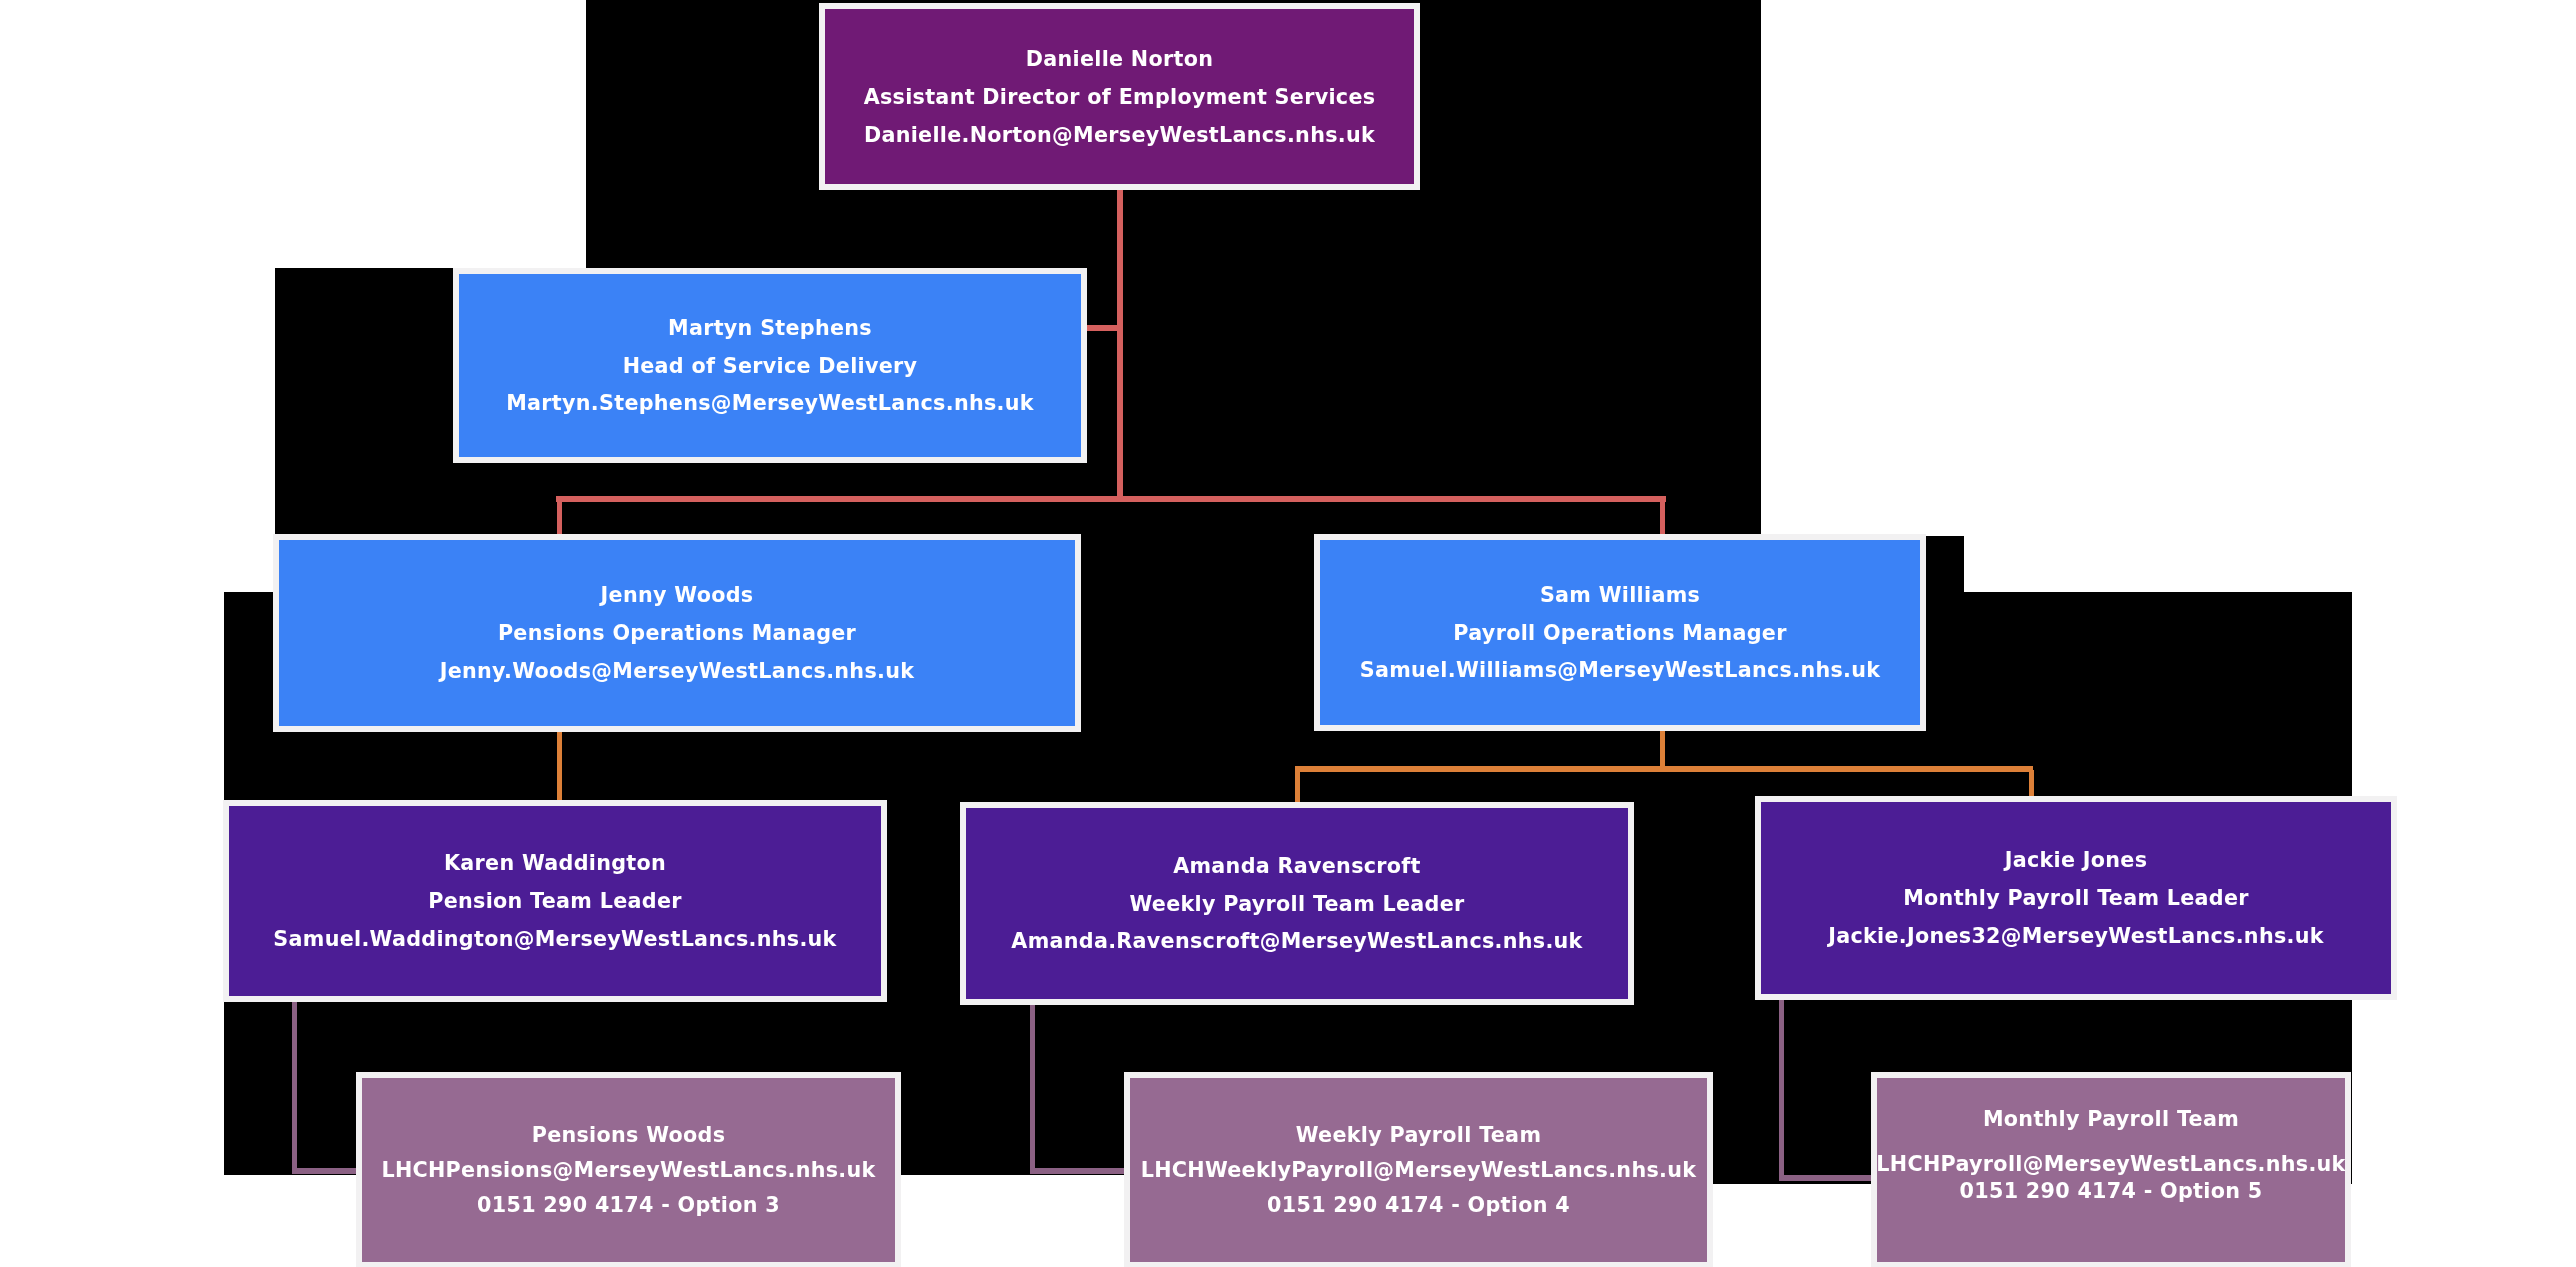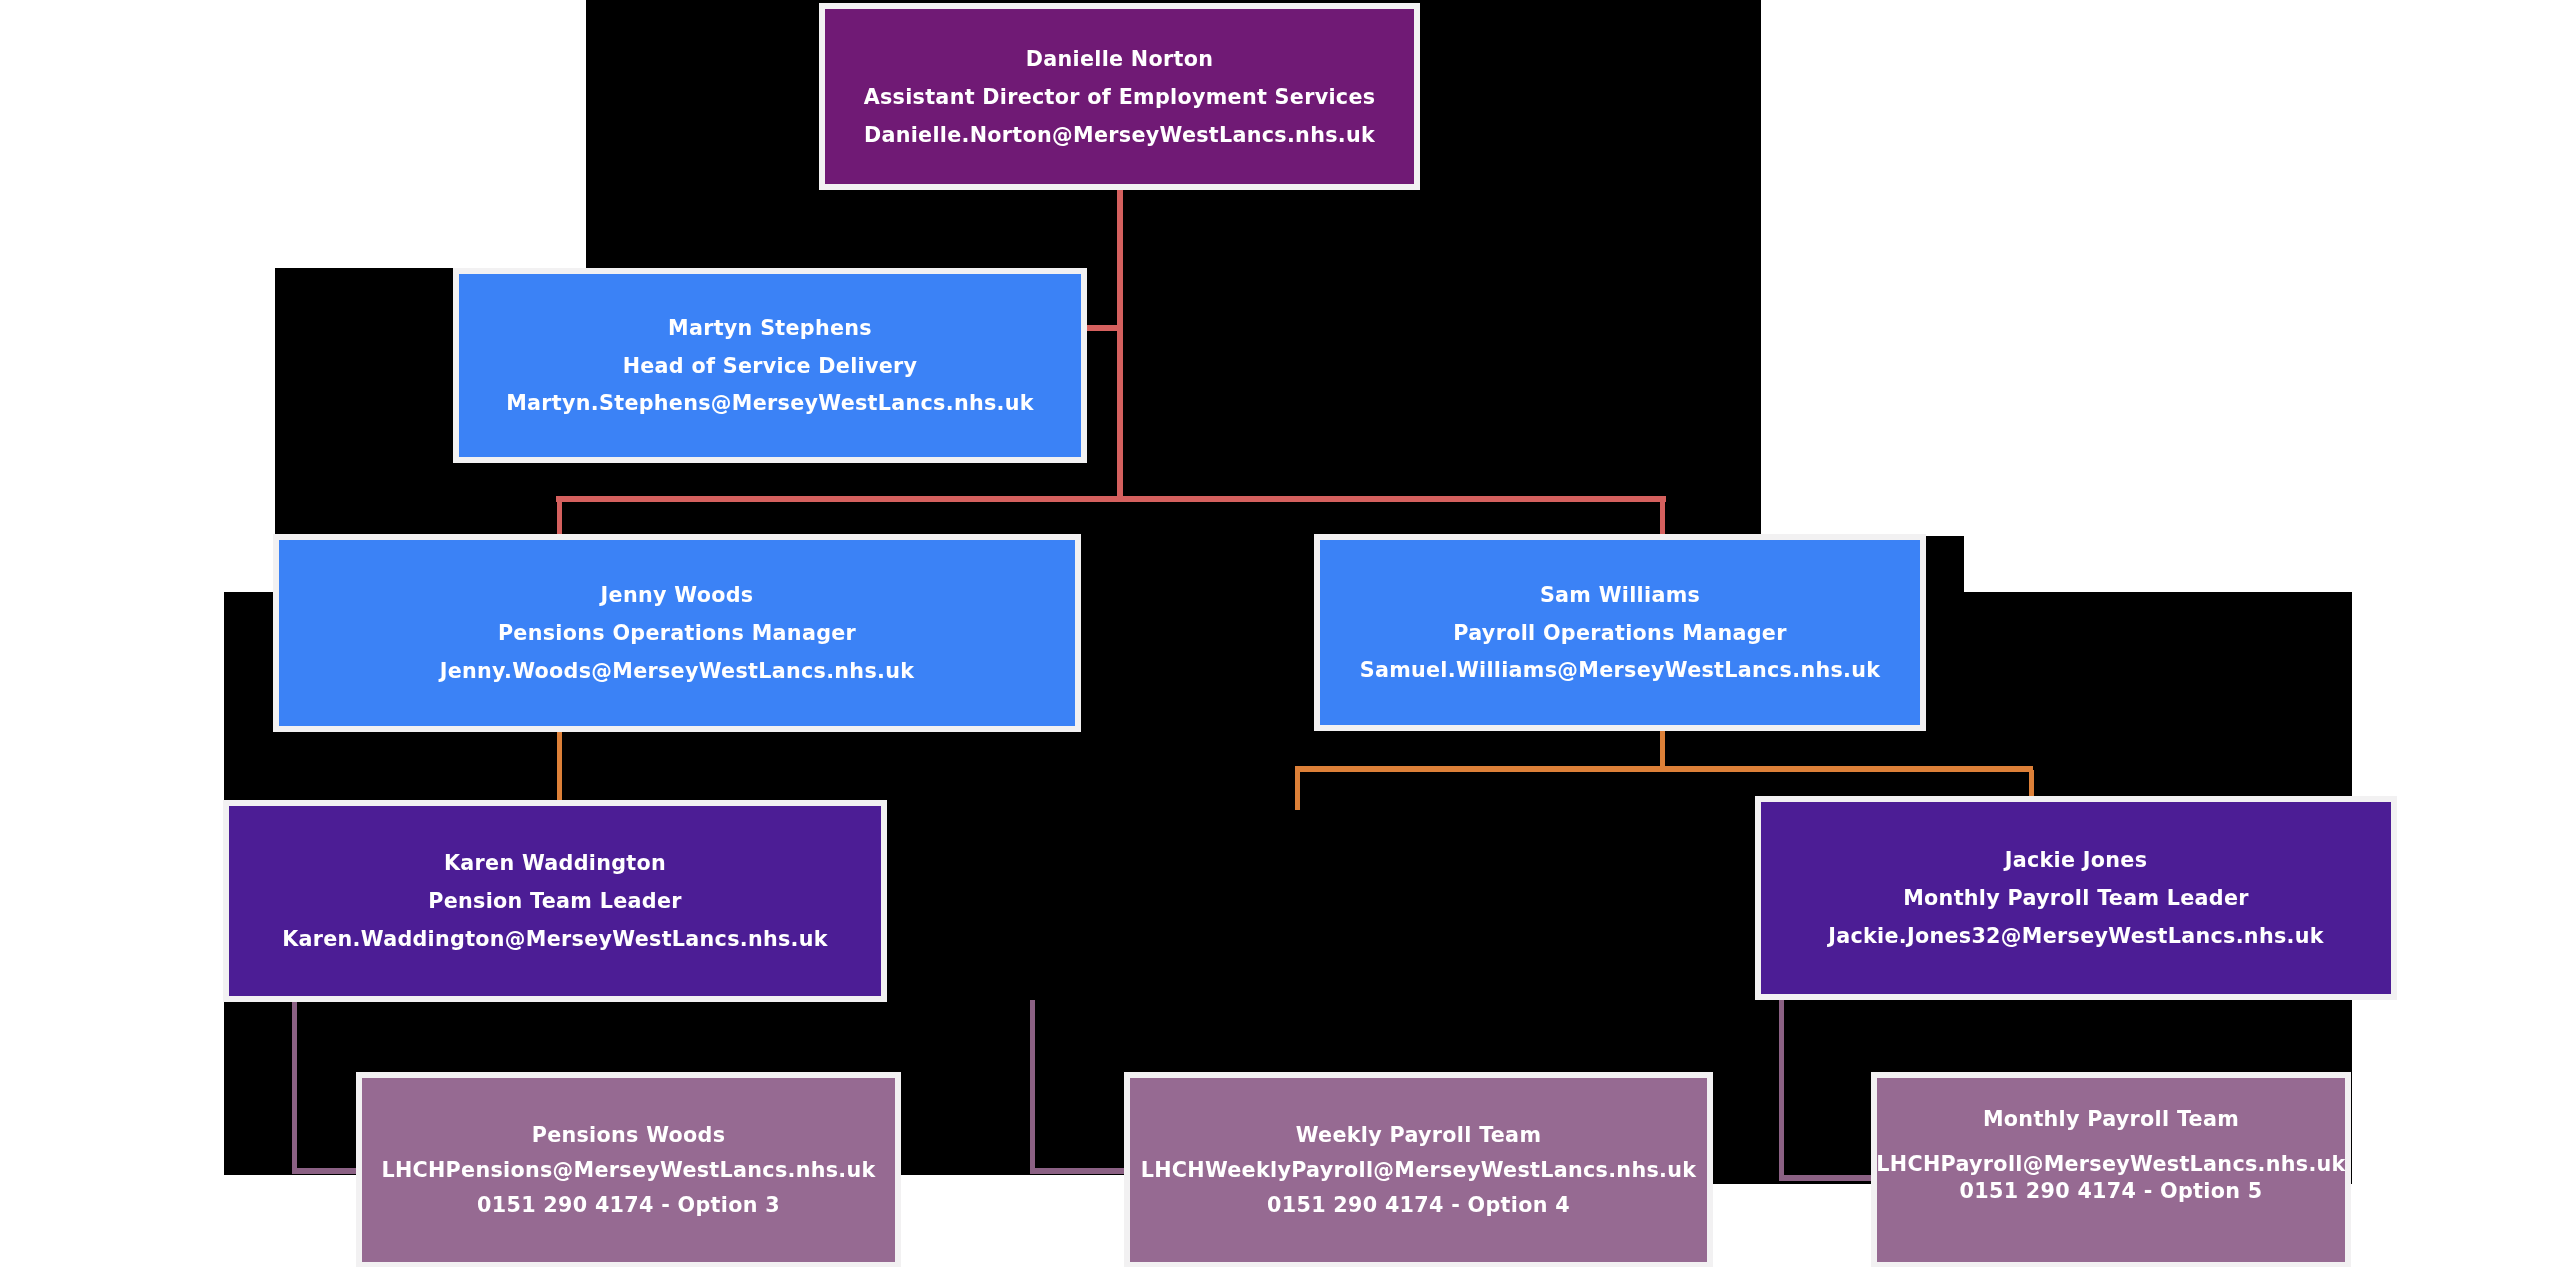--- a/index.html
+++ b/index.html
@@ -130,6 +130,13 @@
     </div>
   </div>
 
+  <div class="node c3 lvl-mgr" style="left:960px;top:802px;width:662px;height:191px;">
+    <div class="inner">
+      <div class="node-line">Amanda Ravenscroft</div>
+      <div class="node-line">Weekly Payroll Team Leader</div>
+      <div class="node-line">Amanda.Ravenscroft@MerseyWestLancs.nhs.uk</div>
+    </div>
+  </div>
 
   <div class="node c3 lvl-mgr" style="left:1755px;top:796px;width:630px;height:192px;">
     <div class="inner">

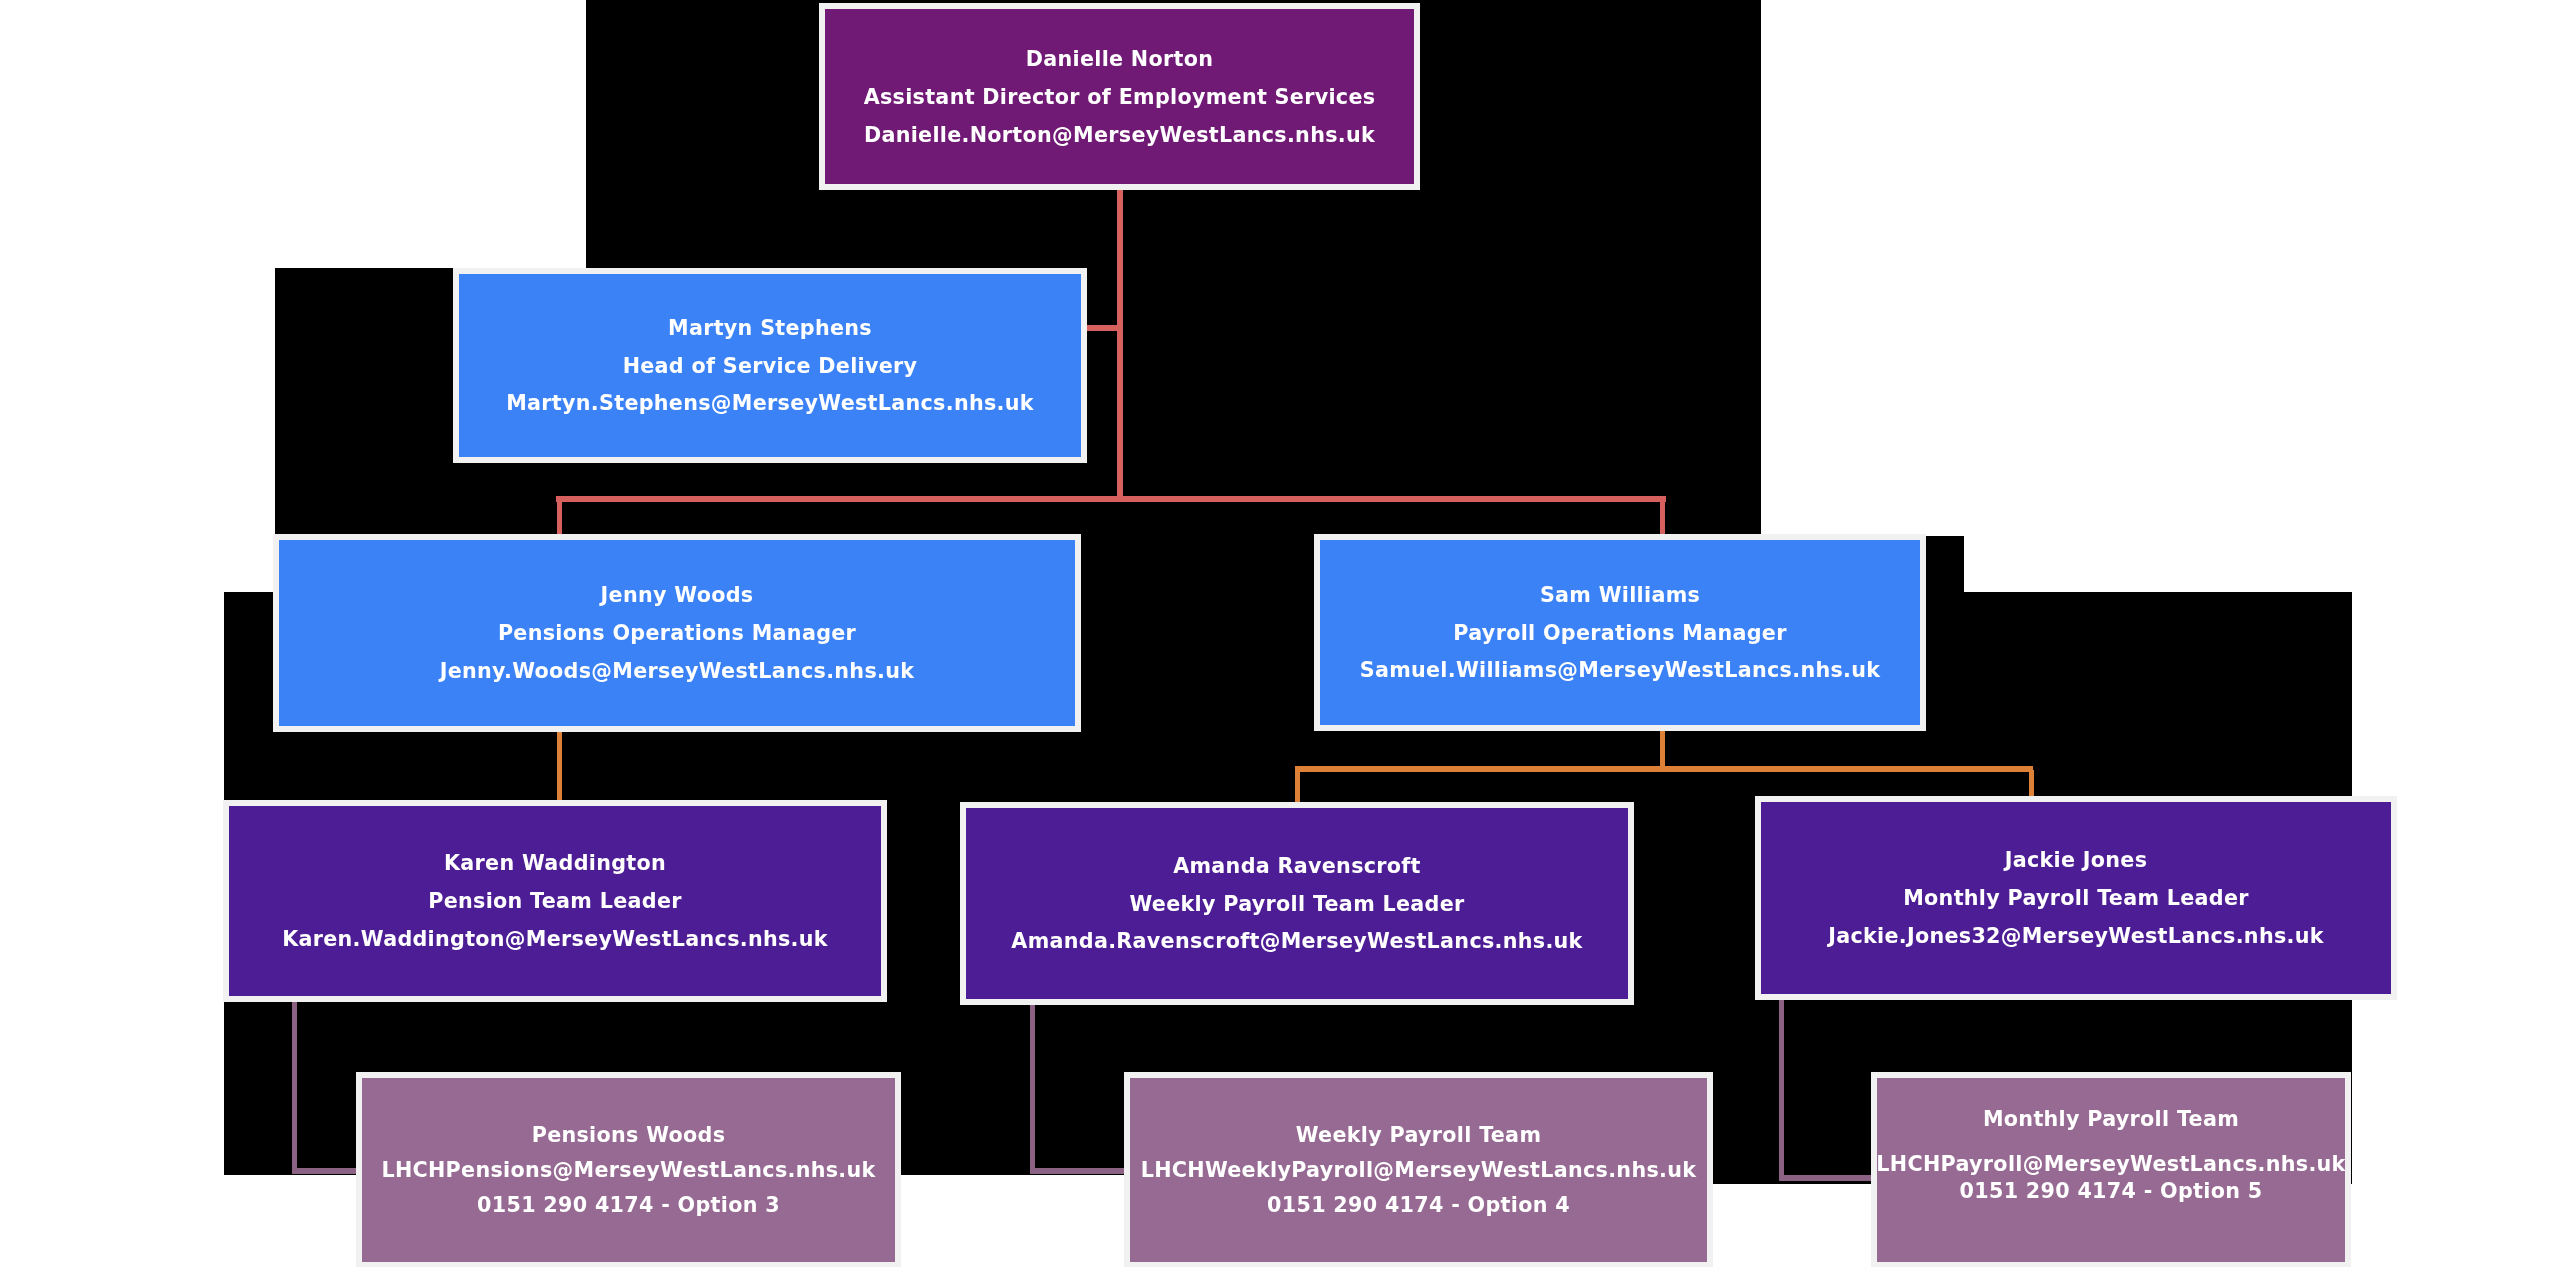--- a/index.html
+++ b/index.html
@@ -126,7 +126,7 @@
     <div class="inner">
       <div class="node-line">Karen Waddington</div>
       <div class="node-line">Pension Team Leader</div>
-      <div class="node-line">Karen.Waddington@MerseyWestLancs.nhs.uk</div>
+      <div class="node-line">Samuel.Waddington@MerseyWestLancs.nhs.uk</div>
     </div>
   </div>
 

